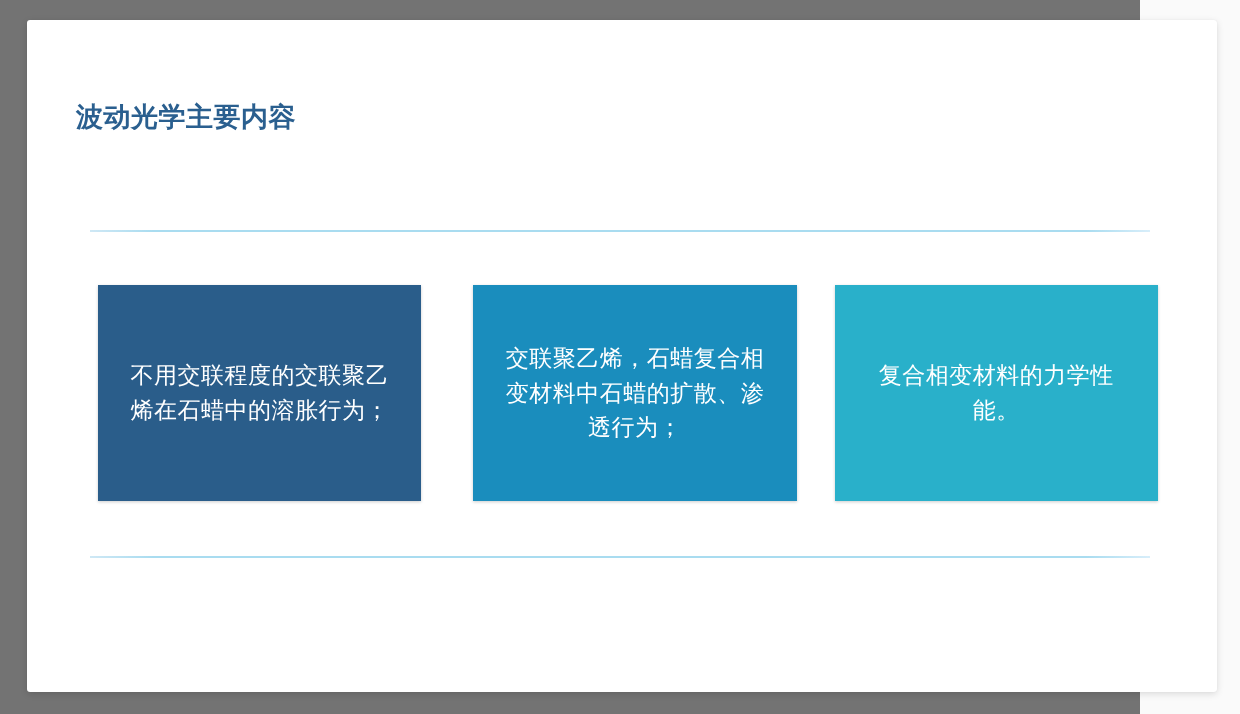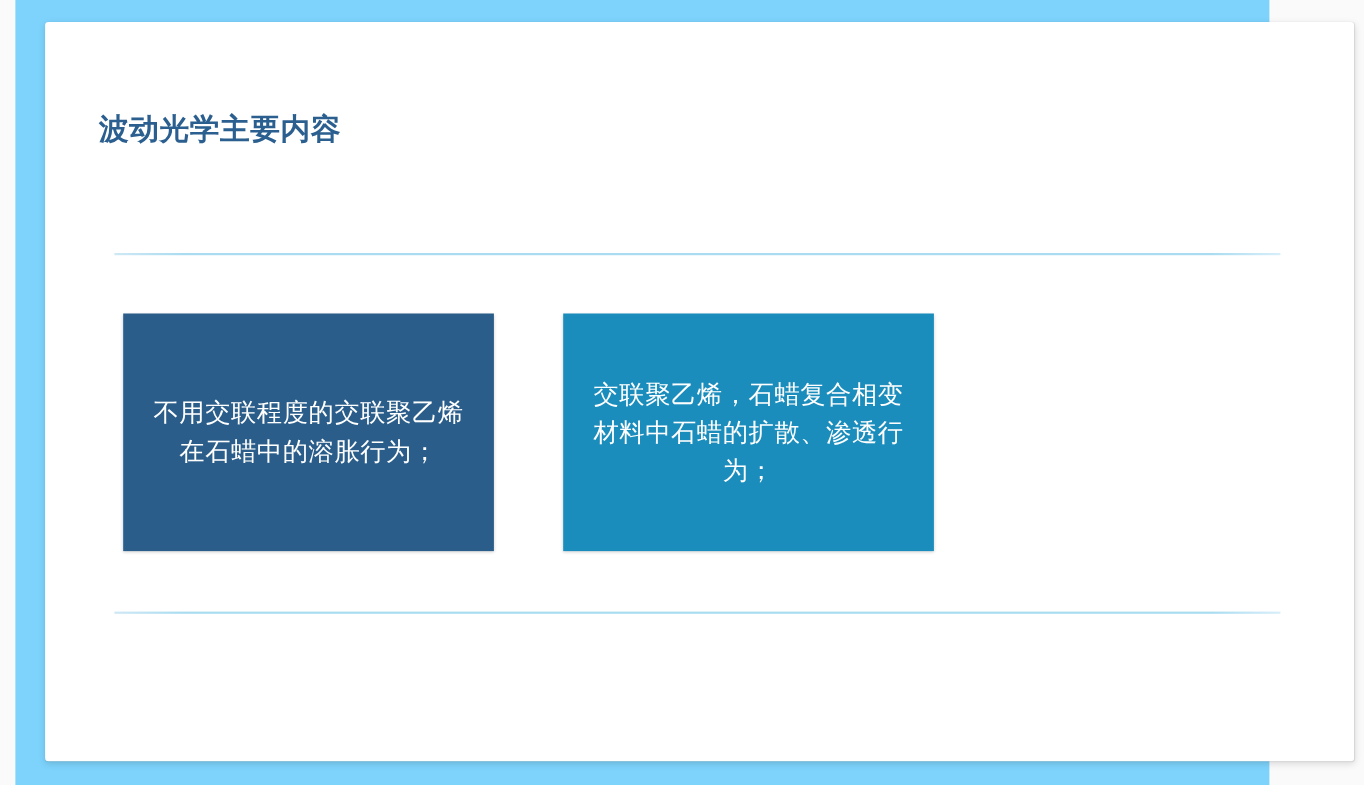--- a/index.html
+++ b/index.html
@@ -16,11 +16,11 @@
 
   .slide-canvas {
     position: absolute;
-    left: 14px;
+    left: 0;
     top: 0;
     width: 1140px;
     height: 714px;
-    background: #7dd3fc;
+    background: #737373;
   }
 
   .slide-card {

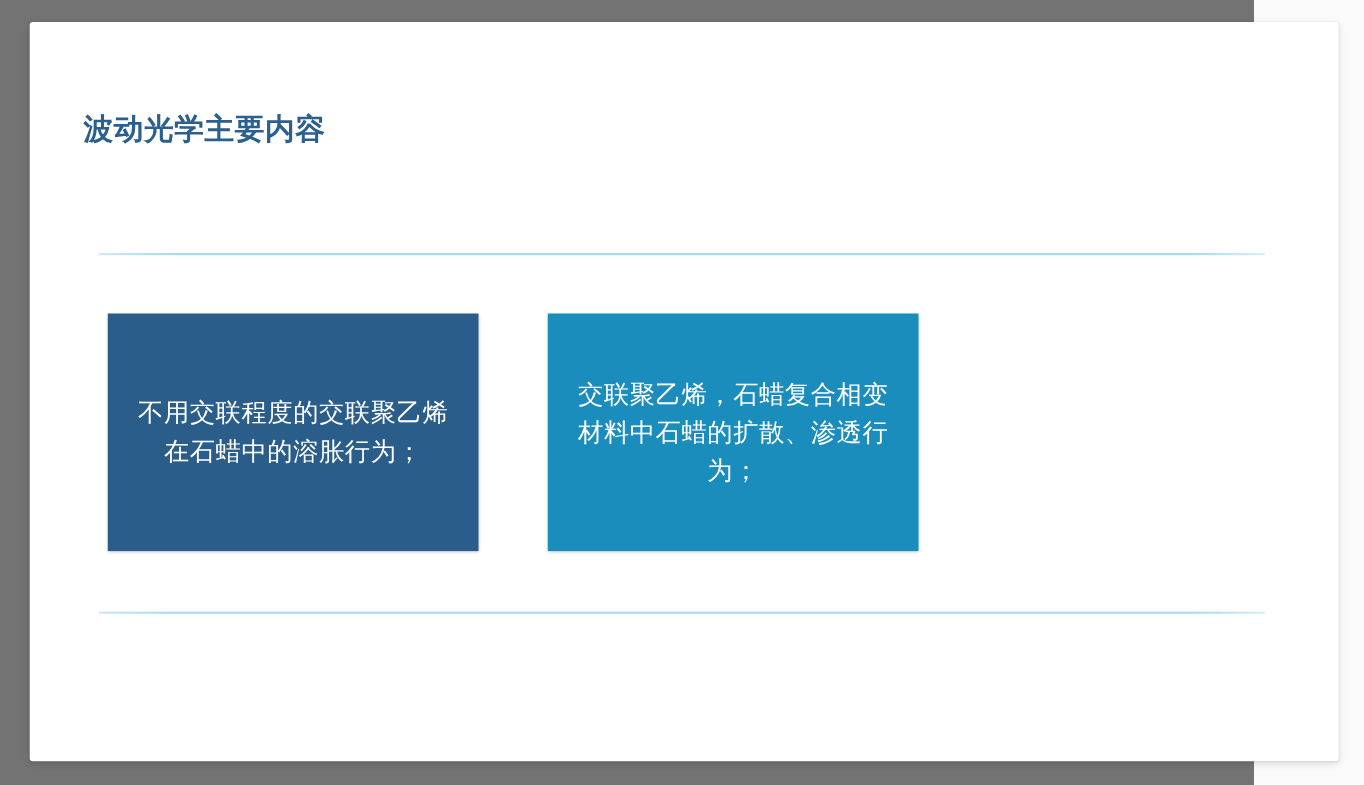--- a/index.html
+++ b/index.html
@@ -64,7 +64,7 @@
     height: 218px;
     display: flex;
     align-items: flex-start;
-    gap: 49px;
+    gap: 38px;
   }
 
   .content-box {

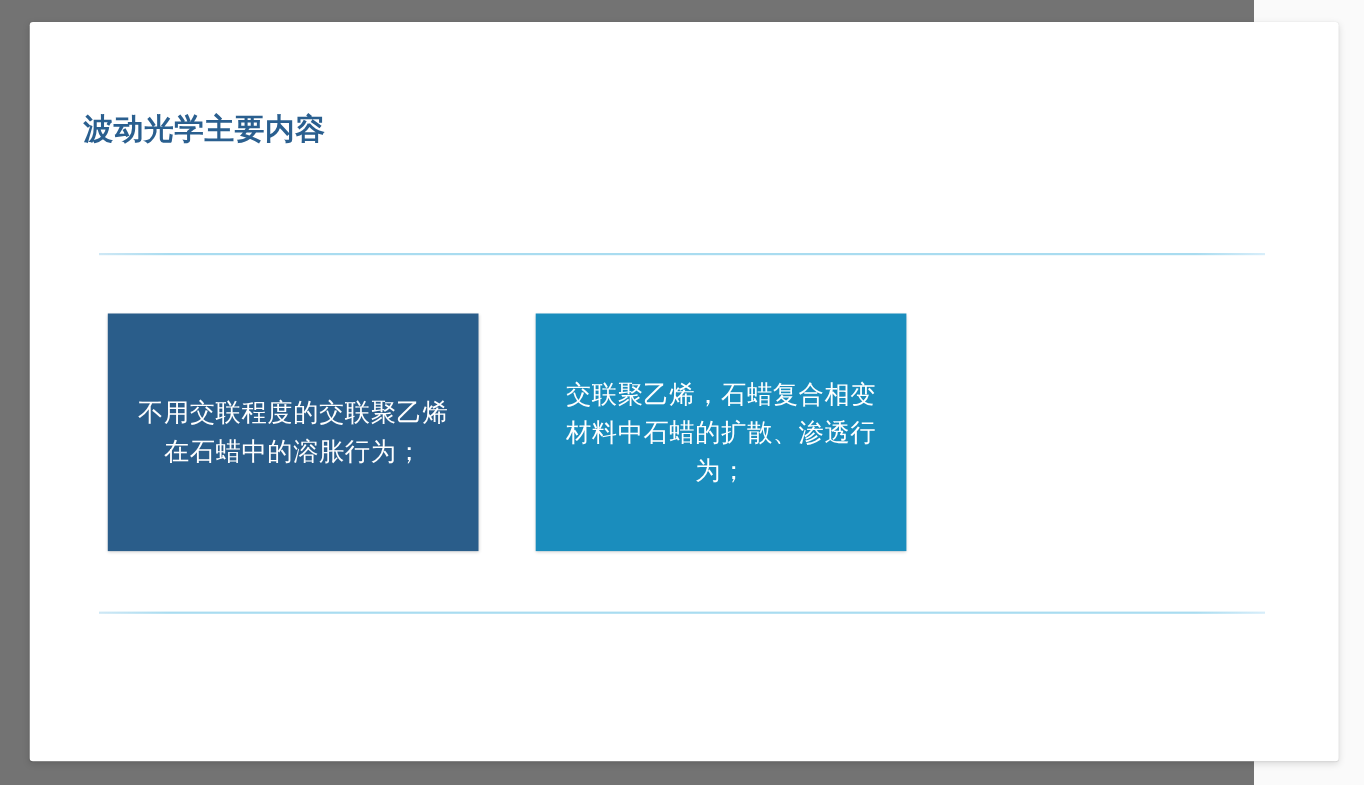--- a/index.html
+++ b/index.html
@@ -112,6 +112,9 @@
         <div class="box-text">交联聚乙烯，石蜡复合相变材料中石蜡的扩散、渗透行为；</div>
       </div>
 
+      <div class="content-box box-3">
+        <div class="box-text">复合相变材料的力学性能。</div>
+      </div>
 
     </div>
 

